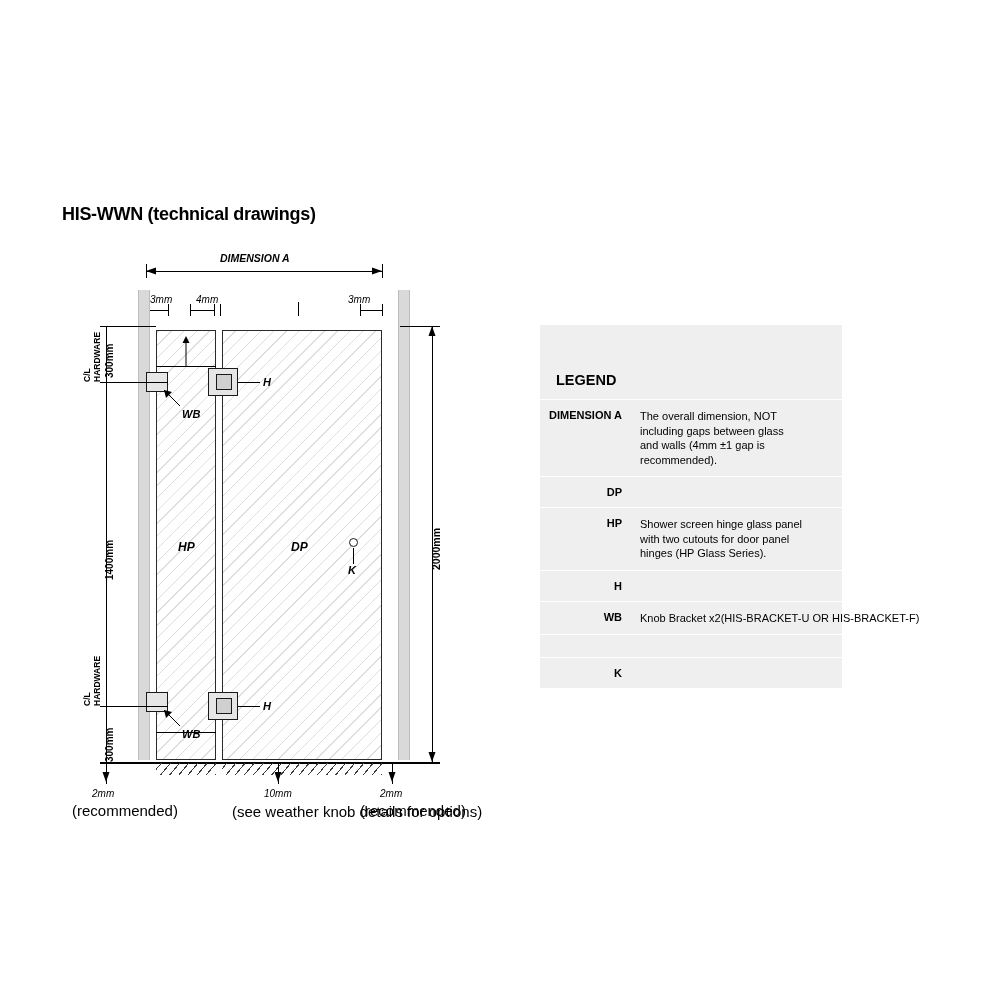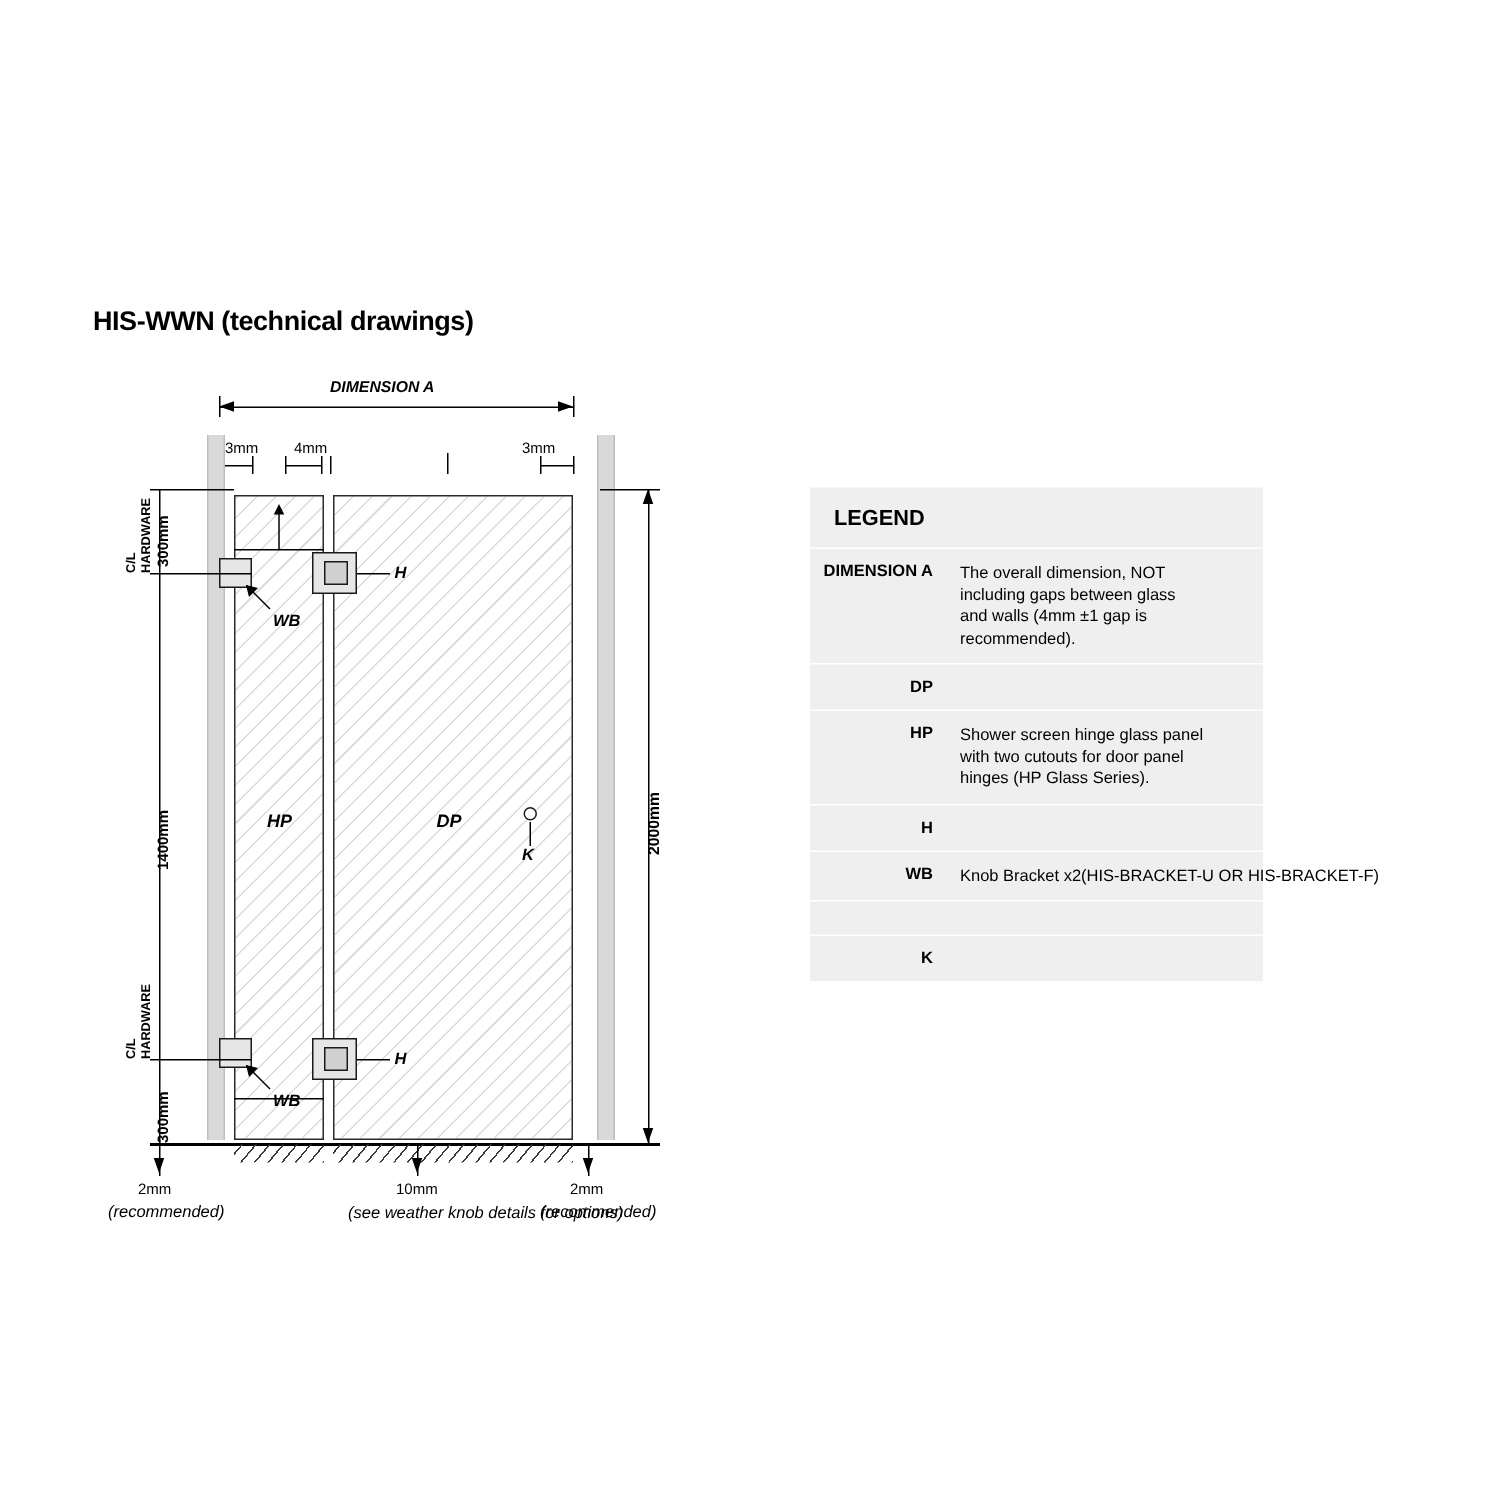--- a/index.html
+++ b/index.html
@@ -44,7 +44,7 @@
   }
   .lbl.it { font-style: italic; }
   .lbl.sm { font-size: 11px; font-weight: normal; font-style: italic; }
-  .lbl.norm { font-weight: normal; }
+  .lbl.norm { font-weight: normal; font-style: italic; }
 
   .vline, .hline {
     position: absolute;

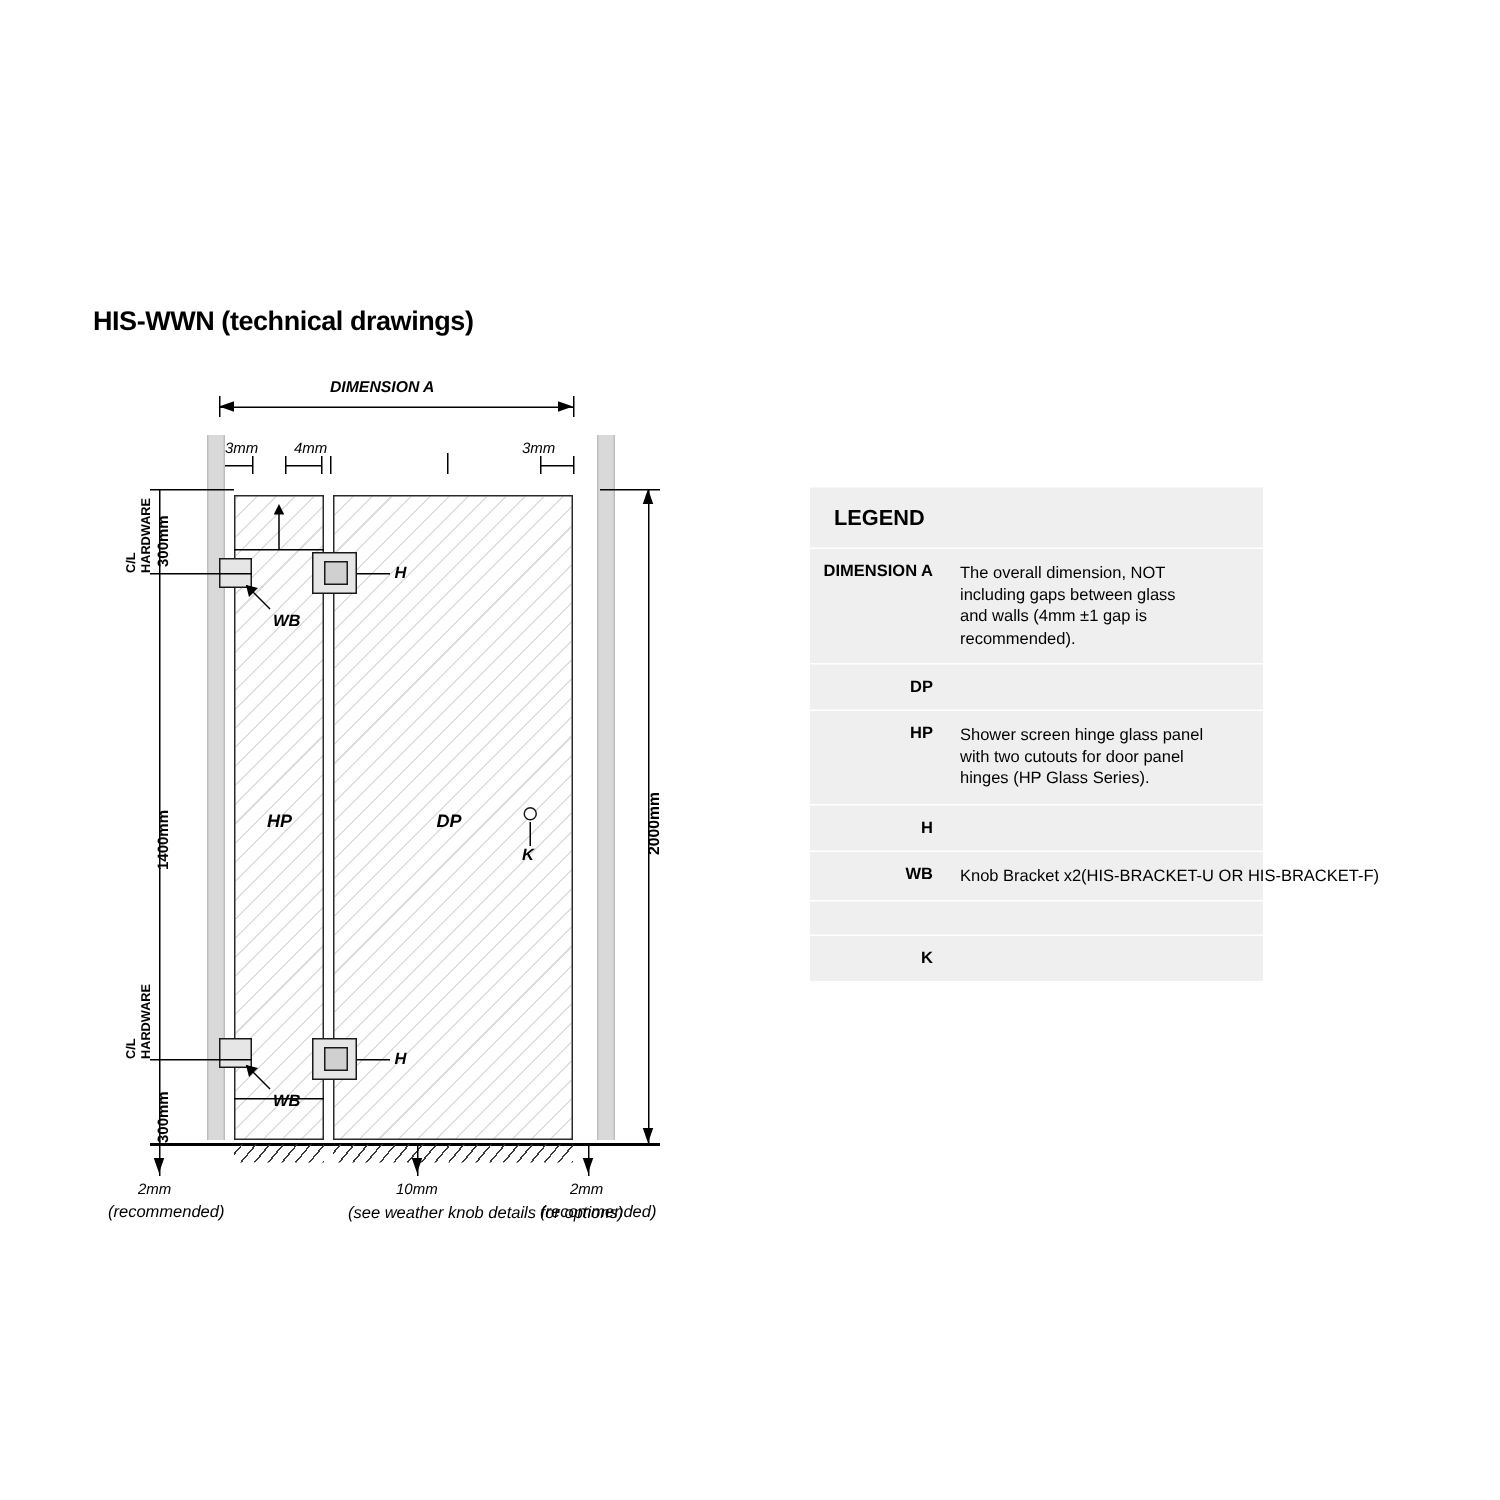--- a/index.html
+++ b/index.html
@@ -136,6 +136,7 @@
     font-size: 14.5px;
     font-weight: bold;
     border-bottom: 1px solid #ffffff;
+    margin-top: 34px;
   }
   .lrow {
     display: flex;

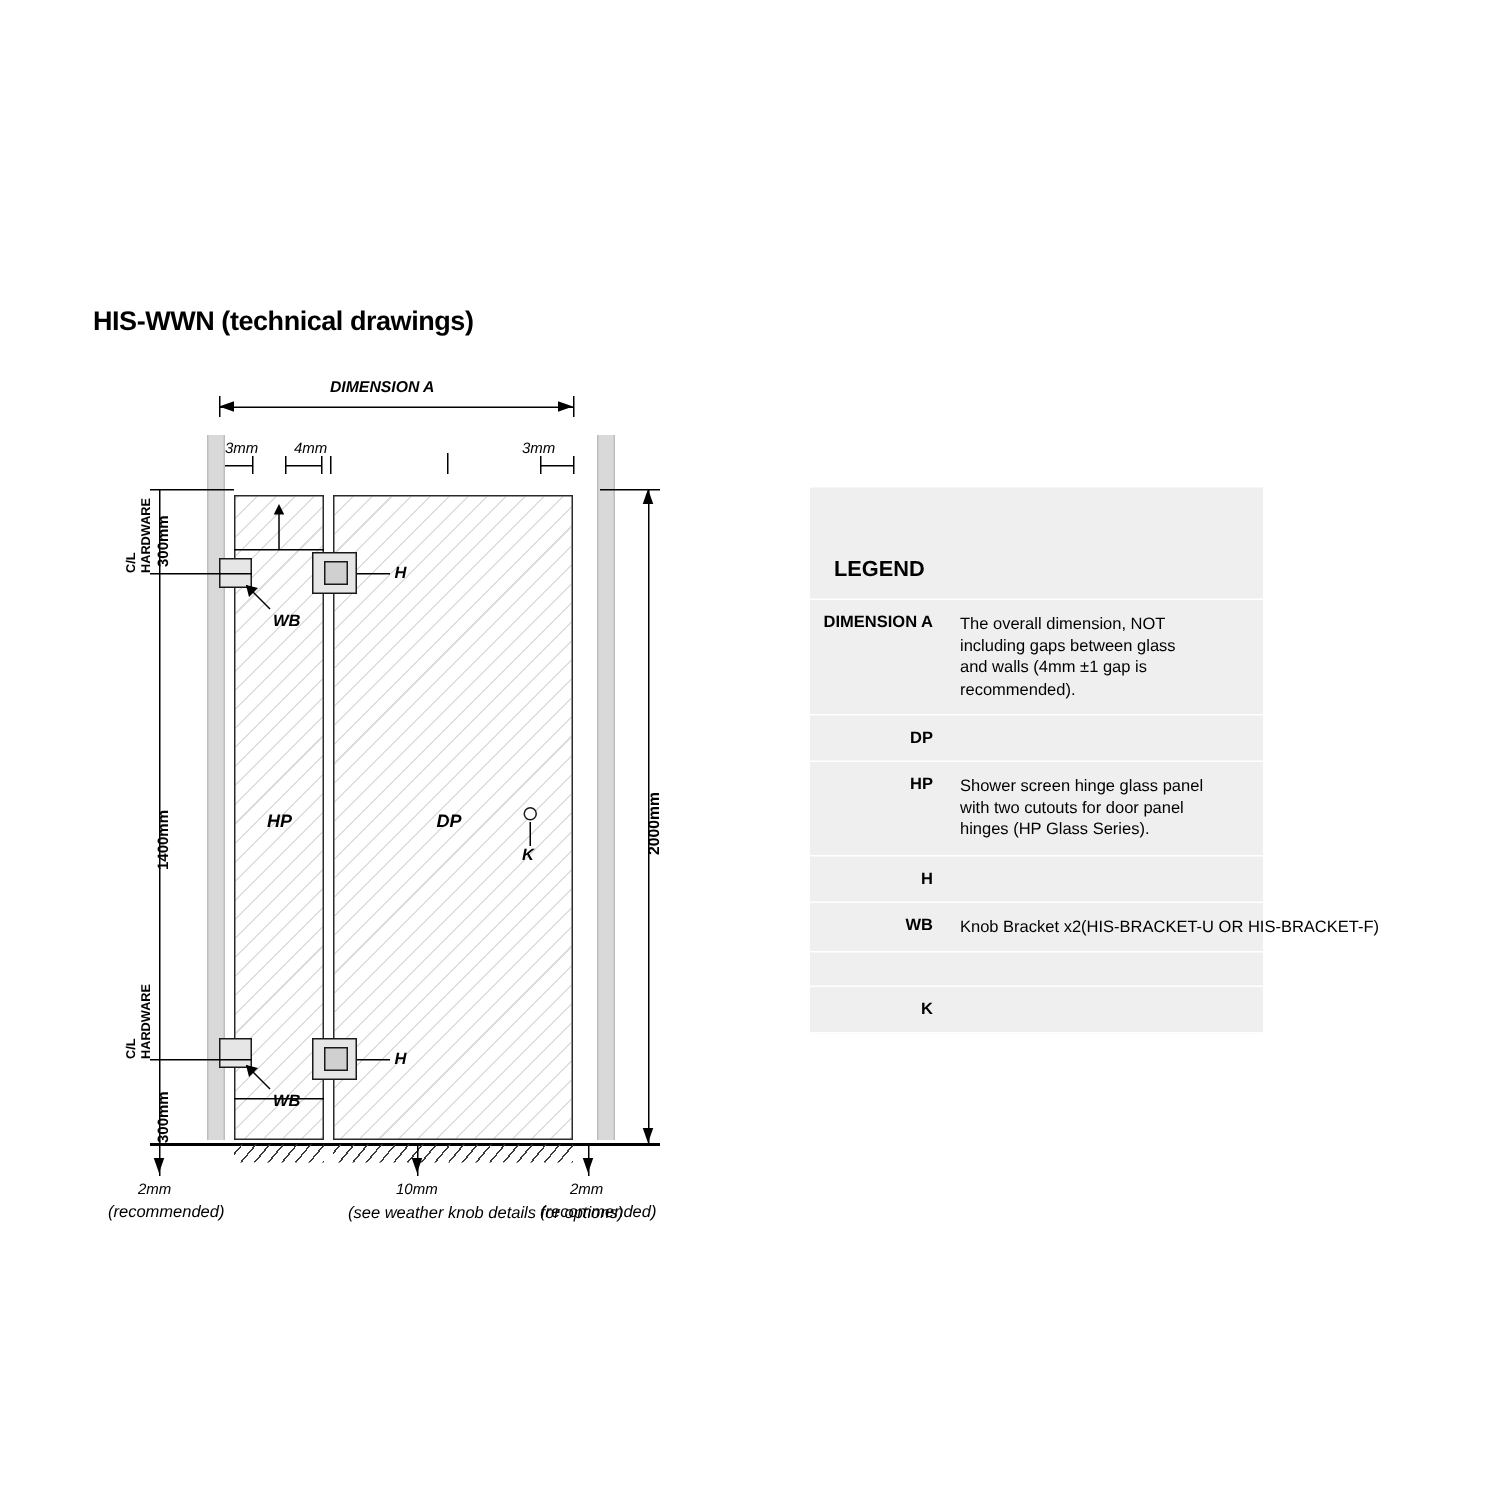--- a/index.html
+++ b/index.html
@@ -43,7 +43,7 @@
     font-weight: bold;
   }
   .lbl.it { font-style: italic; }
-  .lbl.sm { font-size: 11px; font-weight: normal; font-style: italic; }
+  .lbl.sm { font-size: 15px; font-weight: normal; }
   .lbl.norm { font-weight: normal; font-style: italic; }
 
   .vline, .hline {

